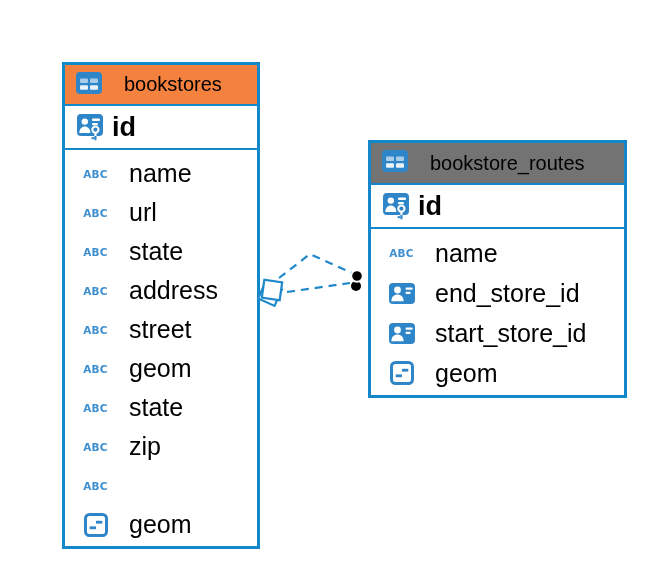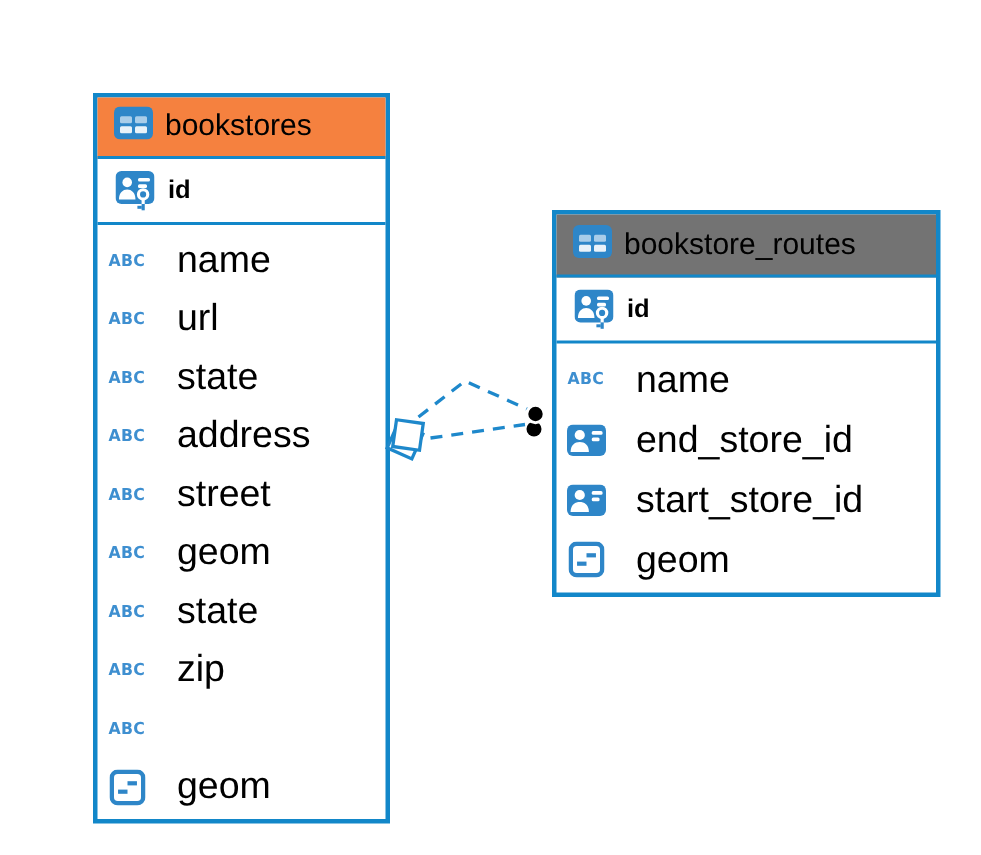--- a/index.html
+++ b/index.html
@@ -23,7 +23,7 @@
     border-bottom:2px solid var(--blue);box-sizing:border-box;
   }
   #table-routes .table-header{height:42px;}
-  .table-title{font-size:20px;margin-left:8px;white-space:nowrap;}
+  .table-title{font-size:20px;margin-left:22px;white-space:nowrap;}
   .pk-row{
     display:flex;align-items:center;height:44px;padding-left:9px;
     border-bottom:2px solid var(--blue);box-sizing:border-box;

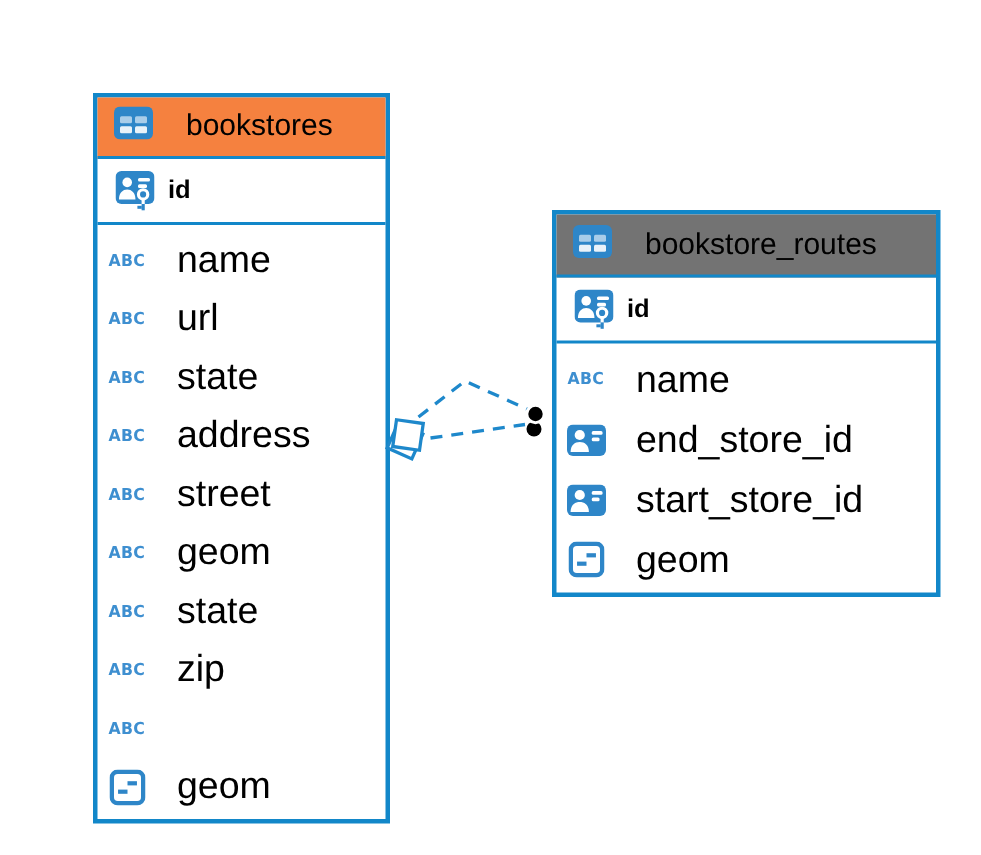--- a/index.html
+++ b/index.html
@@ -28,7 +28,7 @@
     display:flex;align-items:center;height:44px;padding-left:9px;
     border-bottom:2px solid var(--blue);box-sizing:border-box;
   }
-  .pk-label{font-size:17px;font-weight:700;margin-left:7px;}
+  .pk-label{font-size:27px;font-weight:700;margin-left:7px;}
   .cols{padding:4px 0 2px 0;}
   .row{display:flex;align-items:center;height:39px;padding-left:4px;box-sizing:border-box;}
   #table-routes .row{height:40px;}

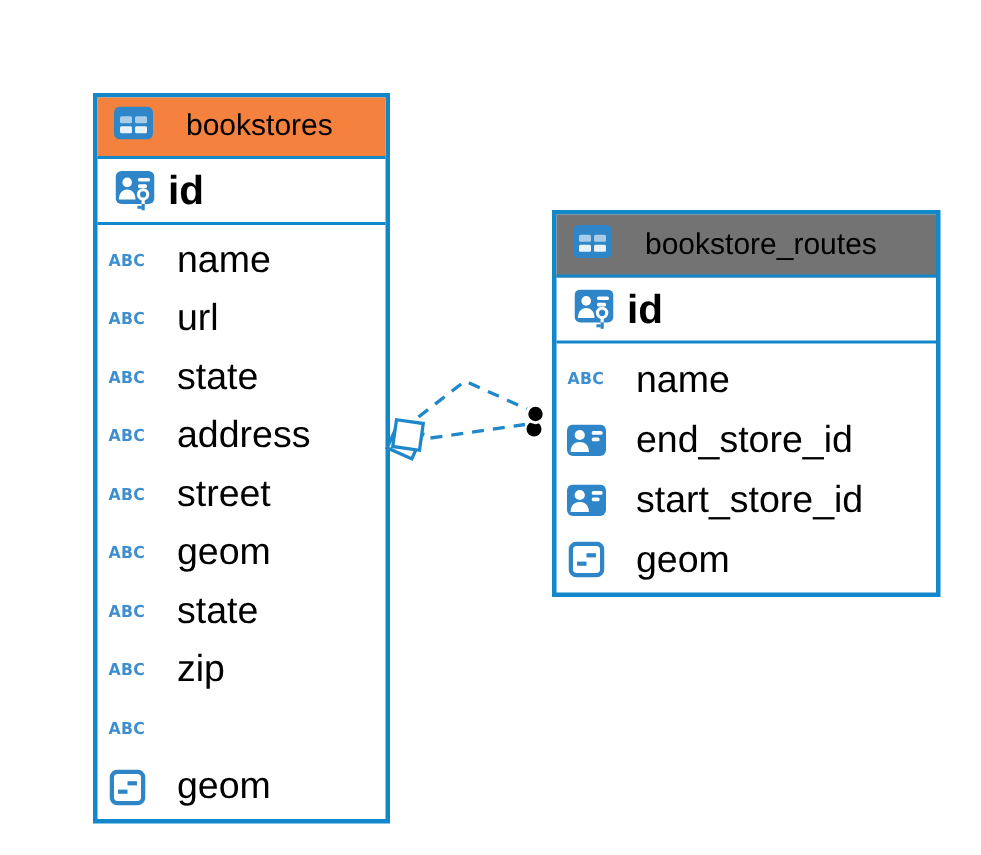--- a/index.html
+++ b/index.html
@@ -30,7 +30,7 @@
   }
   .pk-label{font-size:27px;font-weight:700;margin-left:7px;}
   .cols{padding:4px 0 2px 0;}
-  .row{display:flex;align-items:center;height:39px;padding-left:4px;box-sizing:border-box;}
+  .row{display:flex;align-items:center;height:39px;padding-left:15px;box-sizing:border-box;}
   #table-routes .row{height:40px;}
   .icon-cell{width:31px;display:flex;align-items:center;justify-content:center;flex:none;}
   .row-label{font-size:25px;margin-left:18px;white-space:nowrap;}

